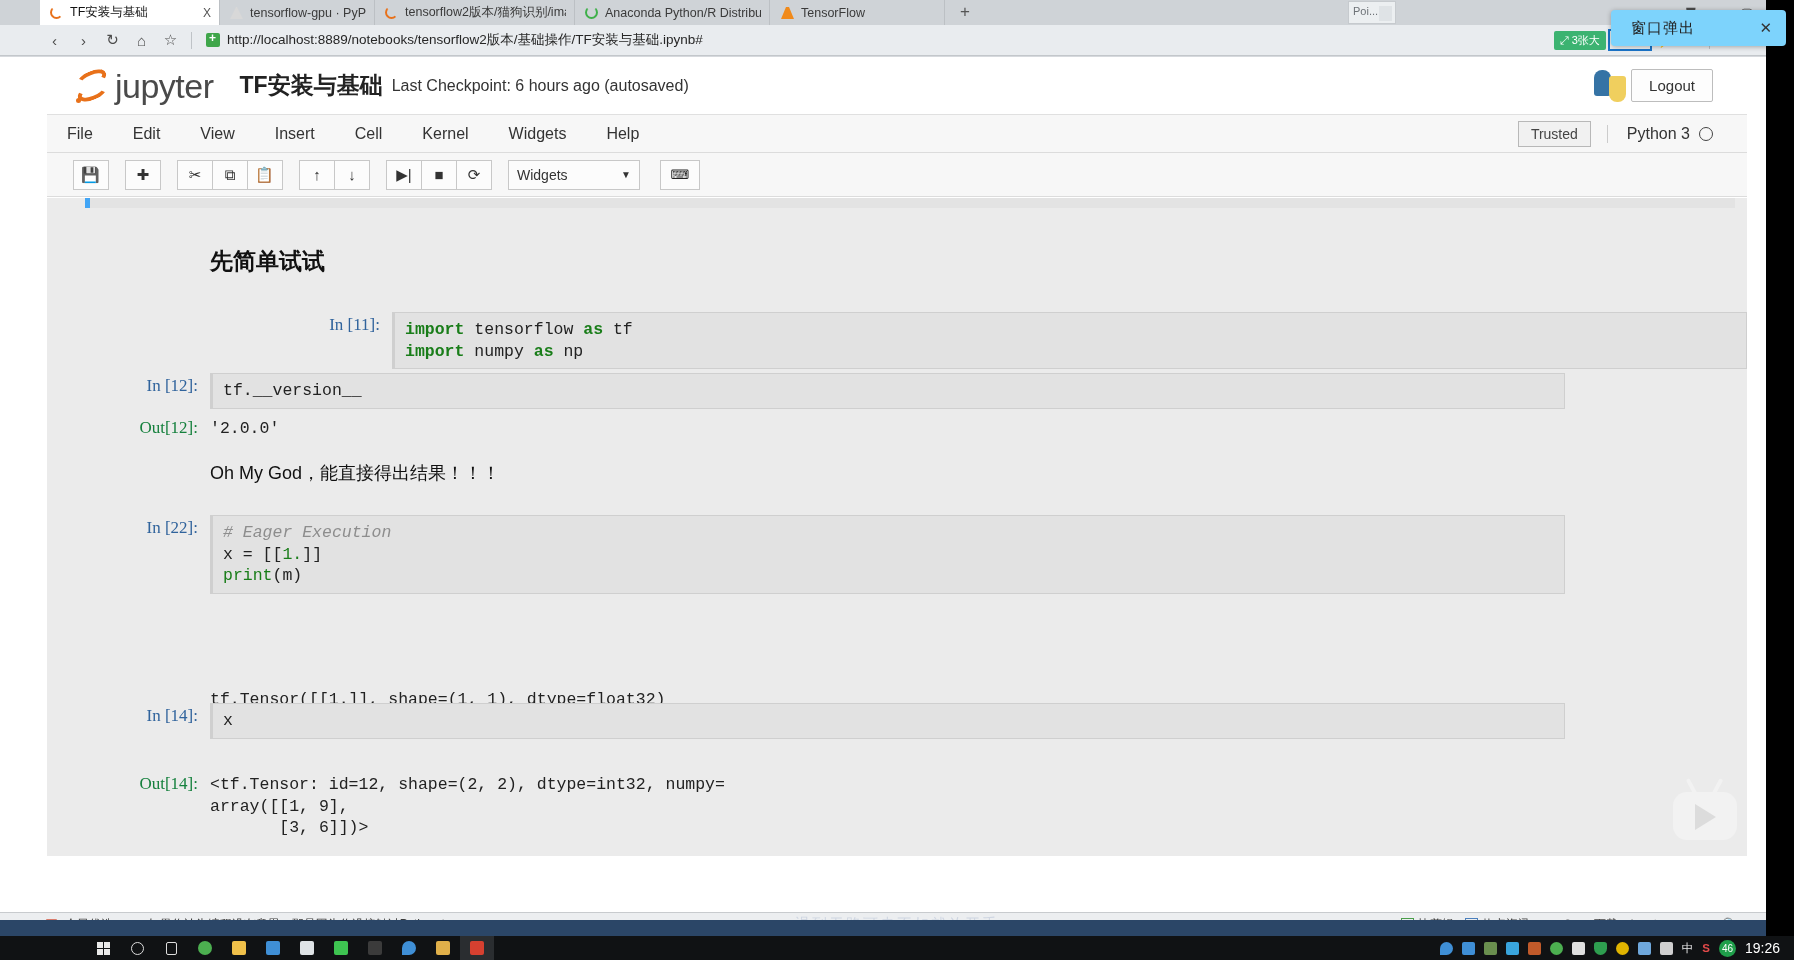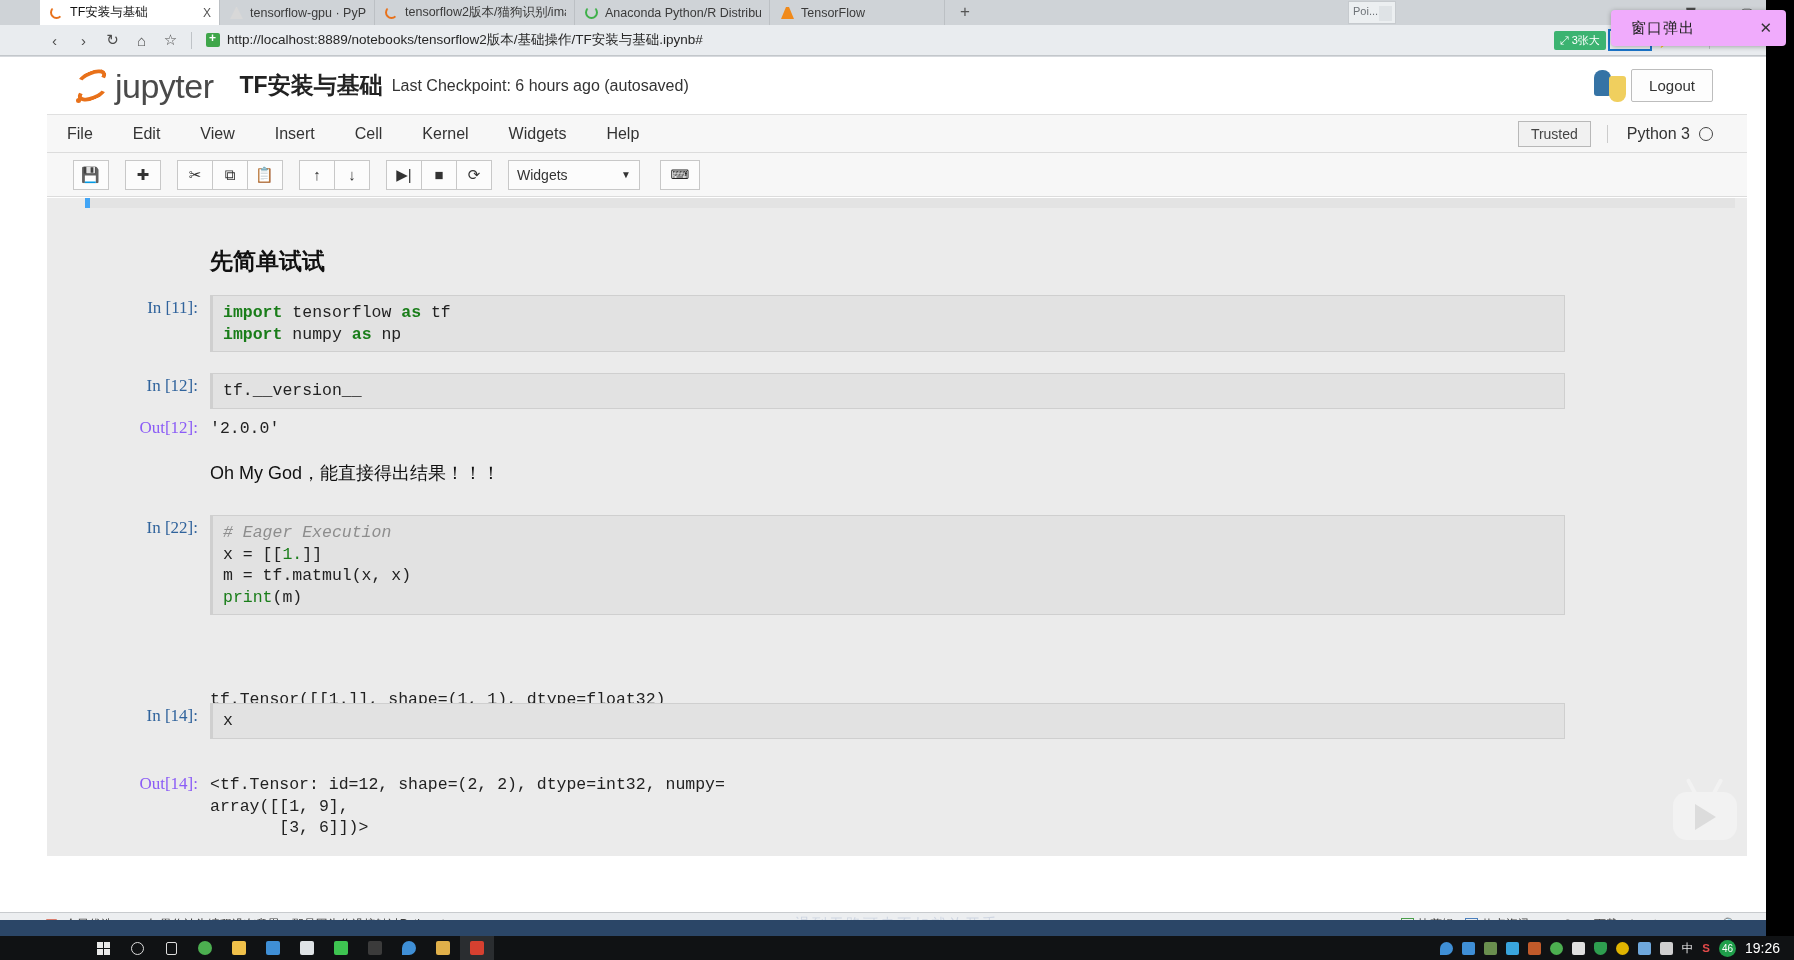--- a/index.html
+++ b/index.html
@@ -36,7 +36,7 @@
   #poi-chip .sq { position:absolute; right:3px; top:4px; width:13px; height:15px; background:#dfe3e6; }
 
   
-  #popup { position:absolute; right:8px; top:10px; width:175px; height:36px; background:#f0abfc;
+  #popup { position:absolute; right:8px; top:10px; width:175px; height:36px; background:#7dd3fc;
            border-radius:4px; box-shadow:0 1px 5px rgba(0,0,0,.3); display:flex; align-items:center;
            justify-content:space-between; padding:0 14px 0 20px; z-index:40; }
   #popup .ptxt { font-size:15px; color:#222; letter-spacing:1px; }

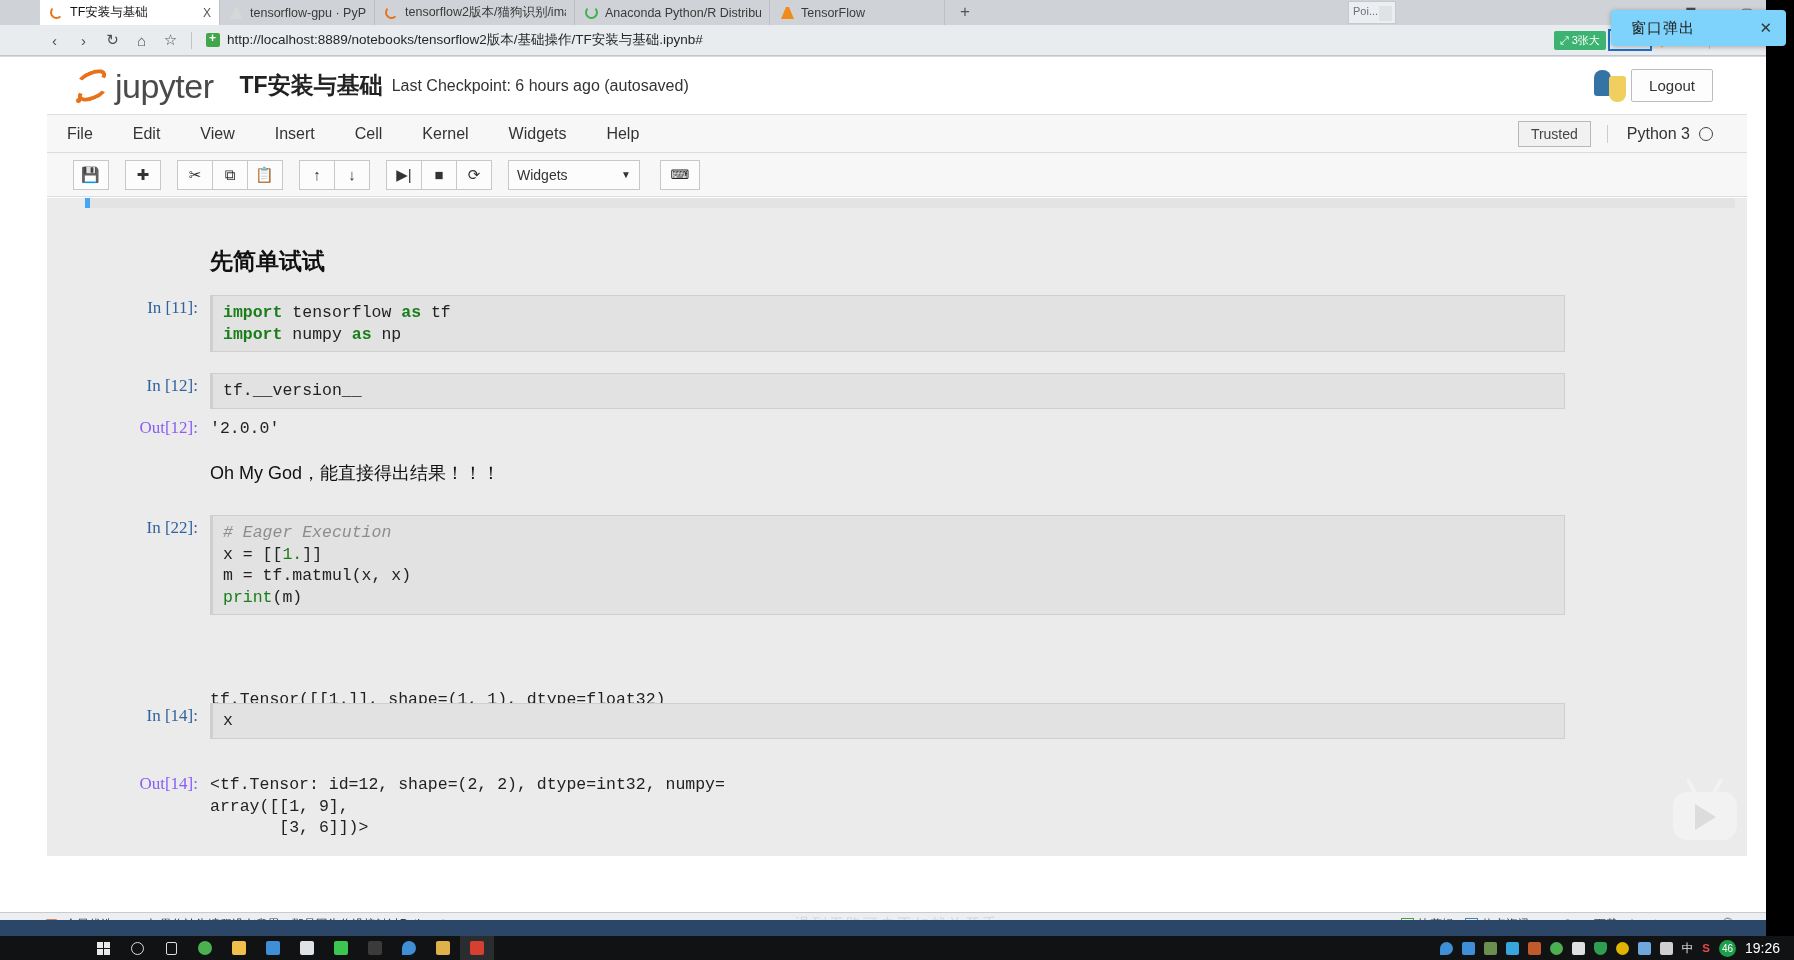--- a/index.html
+++ b/index.html
@@ -329,7 +329,7 @@
         <div class="md-h3">先简单试试</div>
       </div>
 
-      <div class="cellrow" style="top:97px;">
+      <div class="cellrow" style="top:114px;justify-content:flex-end;">
         <div class="prompt">In [11]:</div>
         <div class="inputbox">
           <div><span class="kw">import</span> tensorflow <span class="kw">as</span> tf</div>

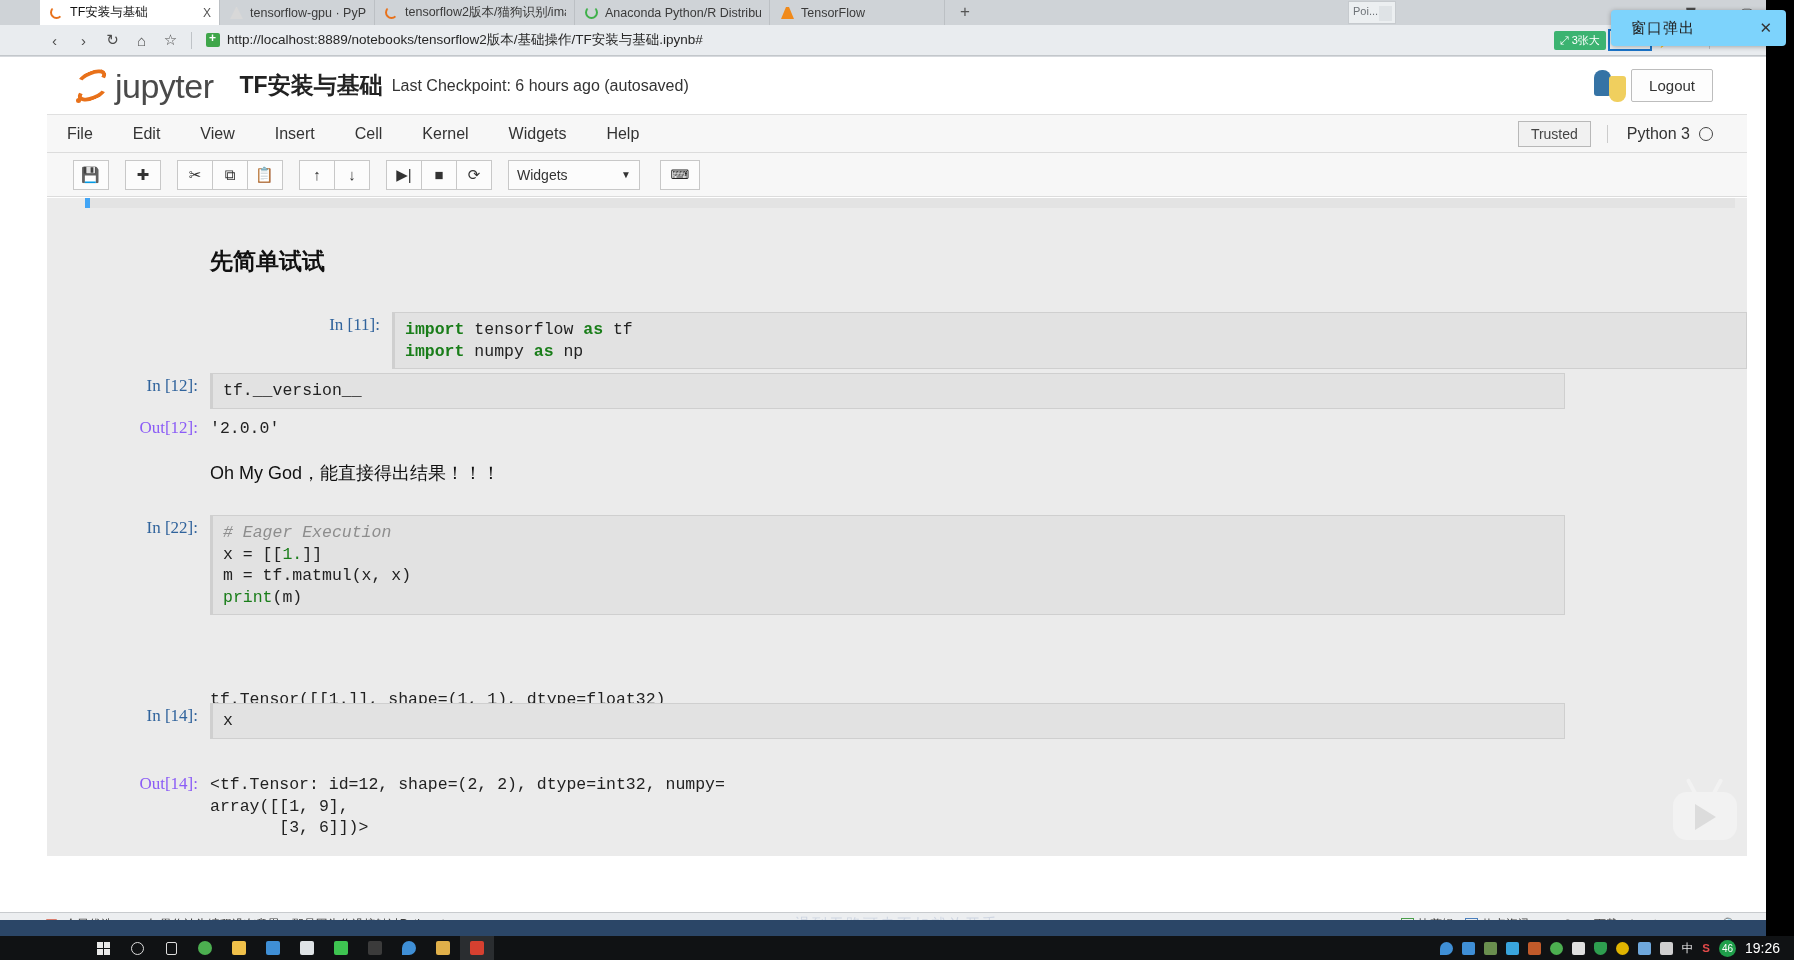--- a/index.html
+++ b/index.html
@@ -114,7 +114,7 @@
   .cellrow { position:absolute; left:0; width:1700px; display:flex; }
   .prompt { width:163px; text-align:right; padding-right:12px; font-family:"Liberation Serif", serif;
             font-size:17px; color:#30639c; padding-top:3px; }
-  .prompt.out { color:#8b5cf6; }
+  .prompt.out { color:#15803d; }
   .inputbox { background:#e2e2e2; border:1px solid #cfcfcf; border-left:3px solid #cfcfcf; padding:6px 10px;
               font-family:"Liberation Mono", monospace; font-size:16.5px; line-height:21.5px; color:#222; width:1355px;}
   .plainout { font-family:"Liberation Mono", monospace; font-size:16.5px; line-height:21.5px; color:#222; padding-top:3px;}

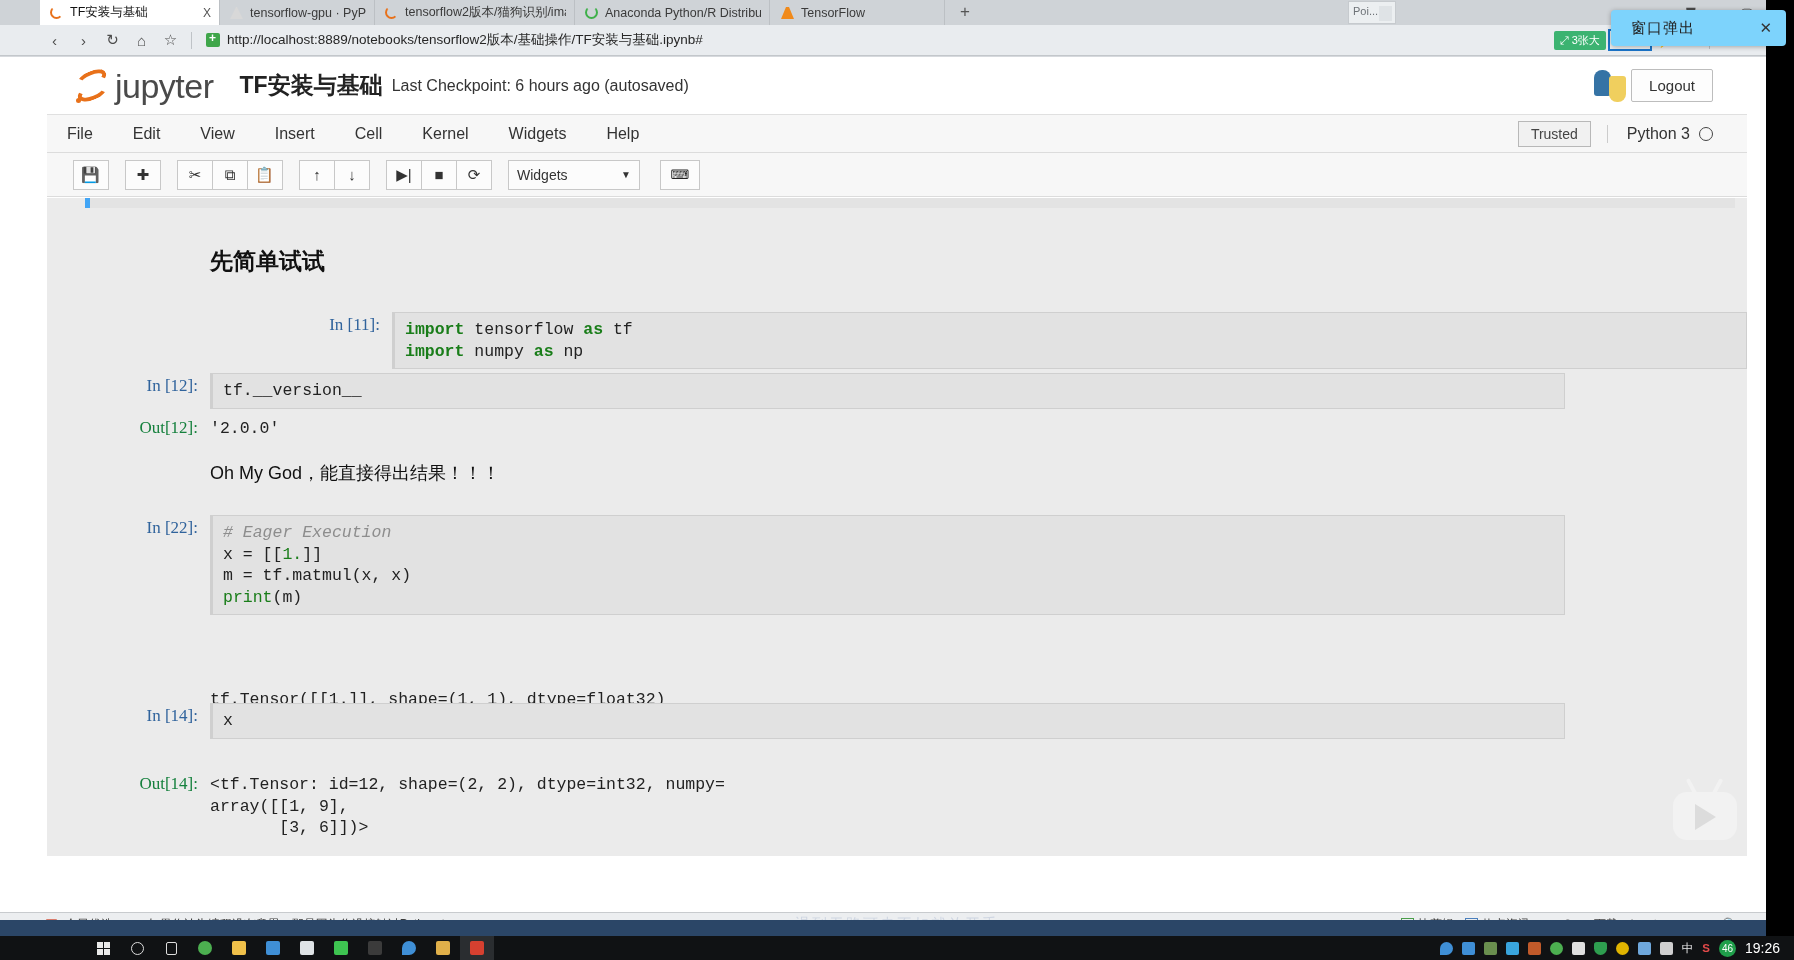--- a/index.html
+++ b/index.html
@@ -359,7 +359,6 @@
         <div class="inputbox">
           <div><span class="cmt"># Eager Execution</span></div>
           <div>x = [[<span class="num-g">1.</span>]]</div>
-          <div>m = tf.matmul(x, x)</div>
           <div><span class="kw2">print</span>(m)</div>
         </div>
       </div>

